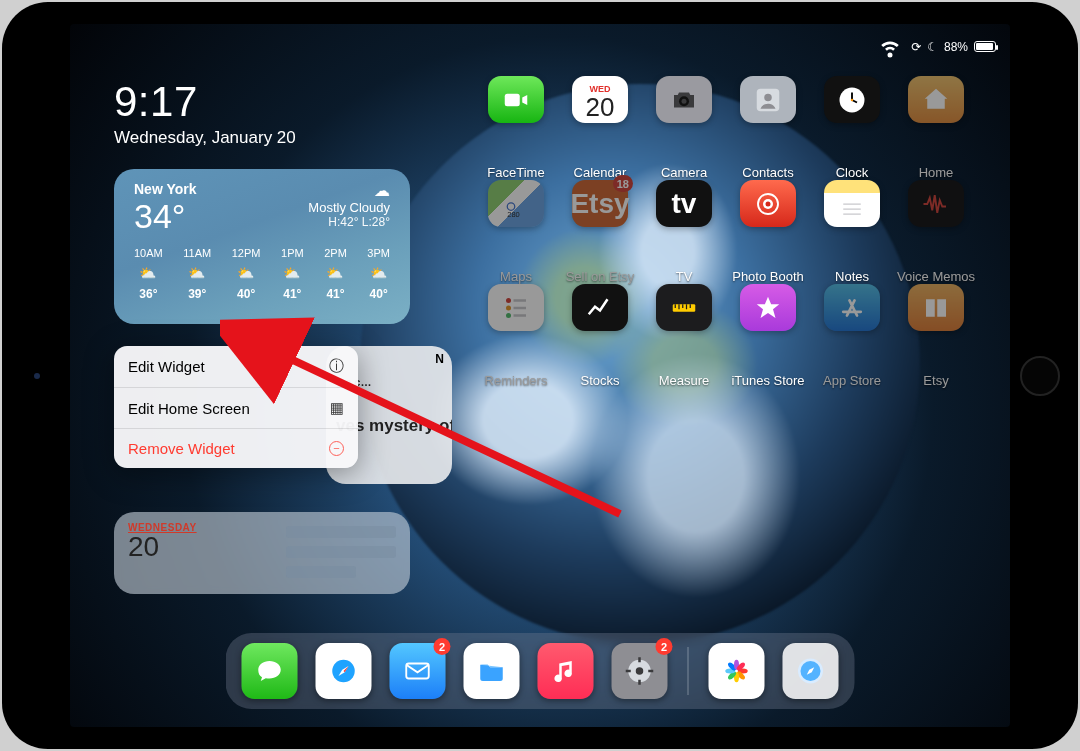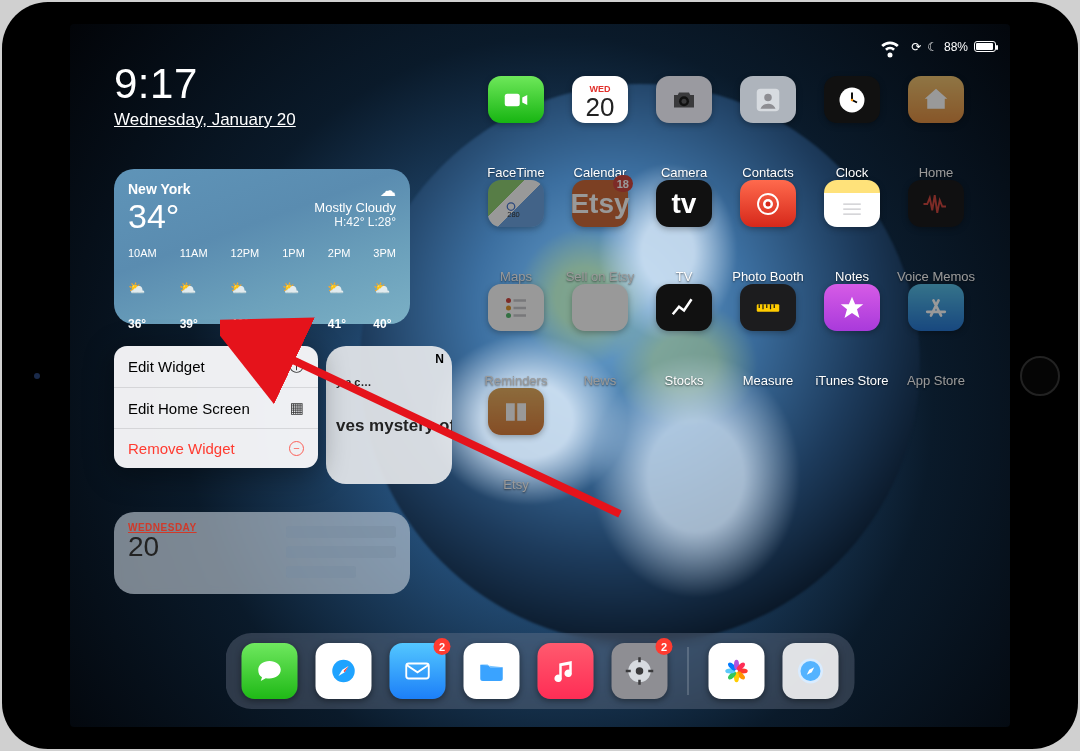--- a/index.html
+++ b/index.html
@@ -30,7 +30,7 @@
   .status .batt-body::after{content:"";position:absolute;right:-3px;top:3px;width:2px;height:5px;background:#fff;border-radius:1px;}
   .status .batt-fill{ position:absolute; left:1px; top:1px; bottom:1px; width:86%; background:#fff; border-radius:1px;}
 
-  .clock-block { position:absolute; top:36px; left:44px; color:#fff; }
+  .clock-block { position:absolute; top:54px; left:44px; color:#fff; }
   .clock-block .time { font-size:42px; font-weight:300; letter-spacing:0.5px; }
   .clock-block .date { font-size:17px; font-weight:400; margin-top:2px;text-decoration:underline; }
 

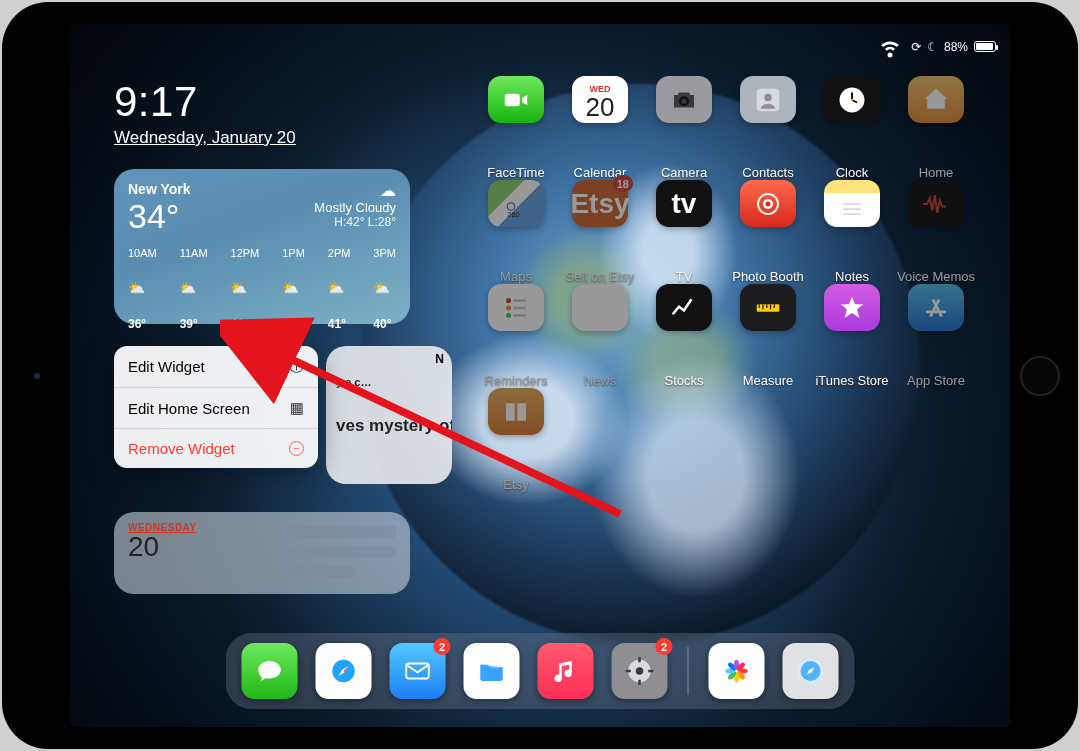--- a/index.html
+++ b/index.html
@@ -32,7 +32,7 @@
 
   .clock-block { position:absolute; top:54px; left:44px; color:#fff; }
   .clock-block .time { font-size:42px; font-weight:300; letter-spacing:0.5px; }
-  .clock-block .date { font-size:17px; font-weight:400; margin-top:2px;text-decoration:underline; }
+  .clock-block .date { font-size:17px; font-weight:400; margin-top:2px; }
 
   
   .weather { position:absolute; top:145px; left:44px; width:296px; height:155px; border-radius:20px; padding:12px 14px;

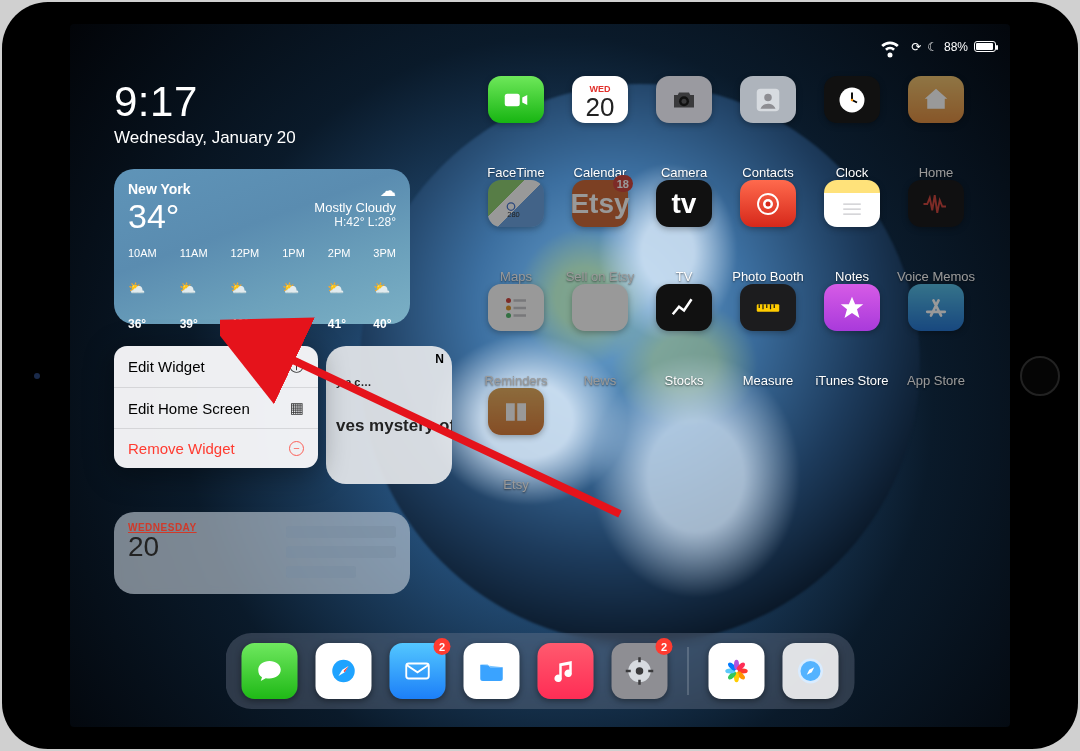--- a/index.html
+++ b/index.html
@@ -35,7 +35,7 @@
   .clock-block .date { font-size:17px; font-weight:400; margin-top:2px; }
 
   
-  .weather { position:absolute; top:145px; left:44px; width:296px; height:155px; border-radius:20px; padding:12px 14px;
+  .weather { position:absolute; top:145px; left:44px; width:296px; height:155px; border-radius:20px; padding:12px 20px;
     background: linear-gradient(160deg, #5f94b8 0%, #5a8cb0 40%, #6ba0bb 70%, #7bb0c5 100%); color:#fff; }
   .w-top{display:flex;justify-content:space-between;}
   .w-loc{font-size:14px;font-weight:600;}

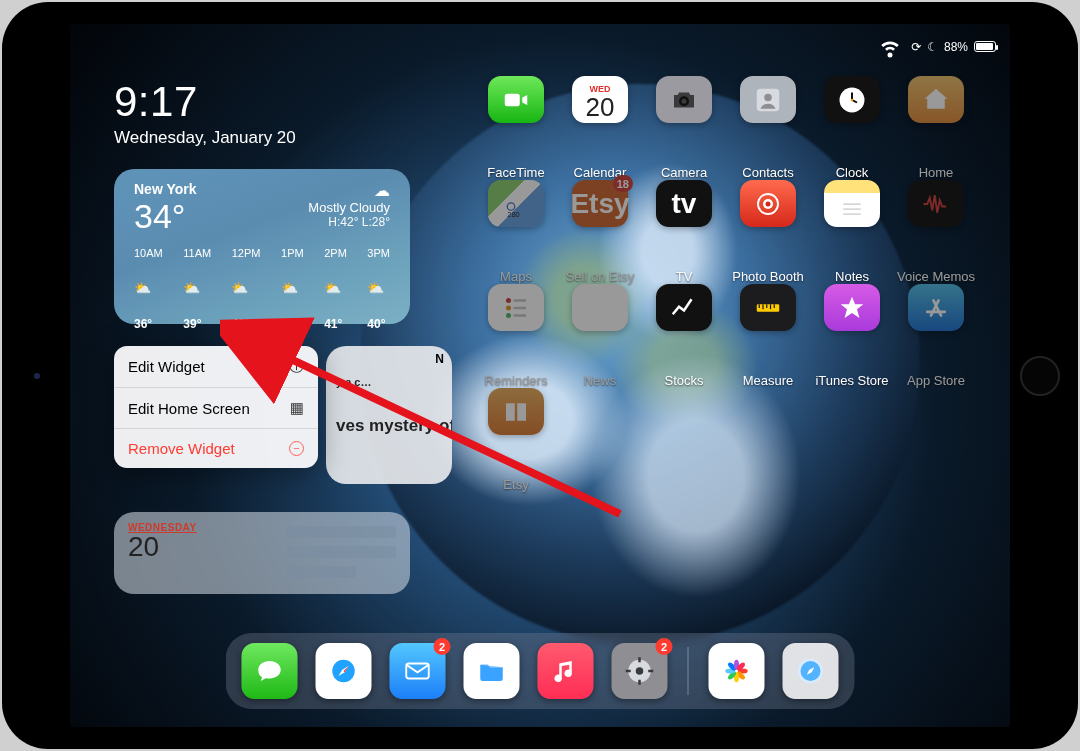--- a/index.html
+++ b/index.html
@@ -45,7 +45,7 @@
   .w-cond{font-size:13px;}
   .w-hilo{font-size:12px;opacity:0.95;}
   .w-hours{display:flex;justify-content:space-between;margin-top:14px;}
-  .w-h{display:flex;flex-direction:column;align-items:flex-start;font-size:11px;gap:21px;}
+  .w-h{display:flex;flex-direction:column;align-items:center;font-size:11px;gap:6px;}
   .w-h .ico{font-size:14px;}
   .w-h .t{font-size:12px;font-weight:600;}
 

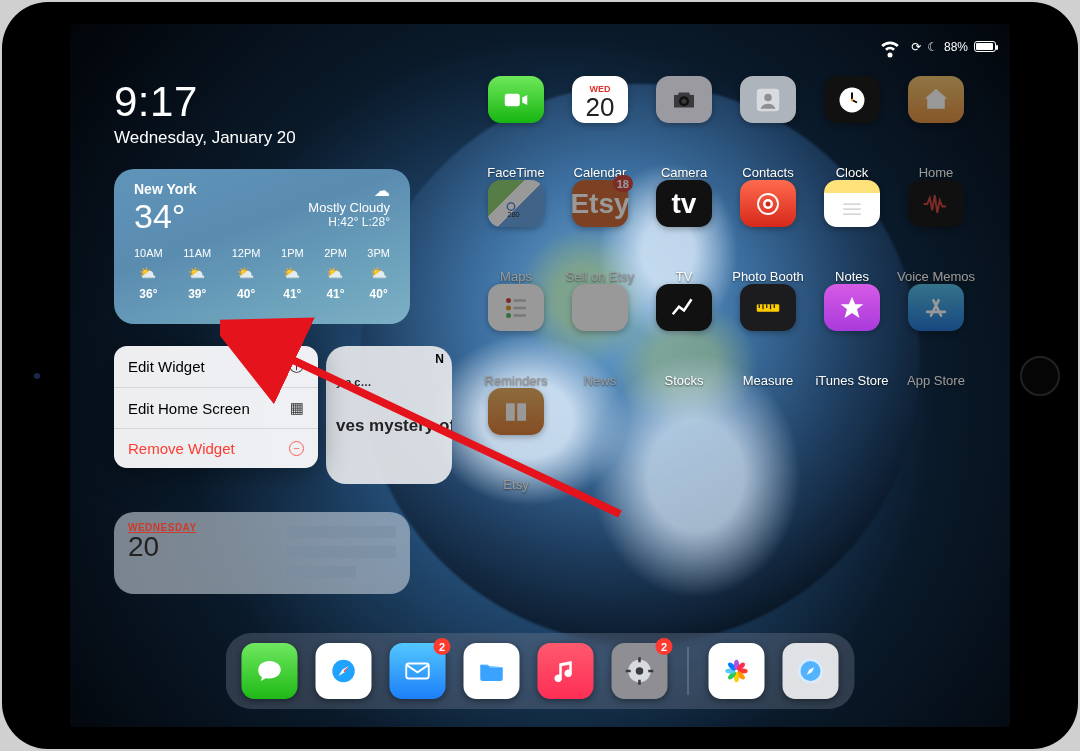--- a/index.html
+++ b/index.html
@@ -50,7 +50,7 @@
   .w-h .t{font-size:12px;font-weight:600;}
 
   
-  .ctx { position:absolute; top:322px; left:44px; width:204px; background:rgba(248,248,250,0.96); border-radius:13px; overflow:hidden; box-shadow:0 6px 30px rgba(0,0,0,0.4); }
+  .ctx { position:absolute; top:322px; left:44px; width:244px; background:rgba(248,248,250,0.96); border-radius:13px; overflow:hidden; box-shadow:0 6px 30px rgba(0,0,0,0.4); }
   .ctx .item{display:flex;justify-content:space-between;align-items:center;padding:11px 14px;font-size:15px;color:#000;border-bottom:1px solid rgba(0,0,0,0.1);}
   .ctx .item:last-child{border-bottom:none;gap:21px;}
   .ctx .item.danger{color:#ff3b30;}

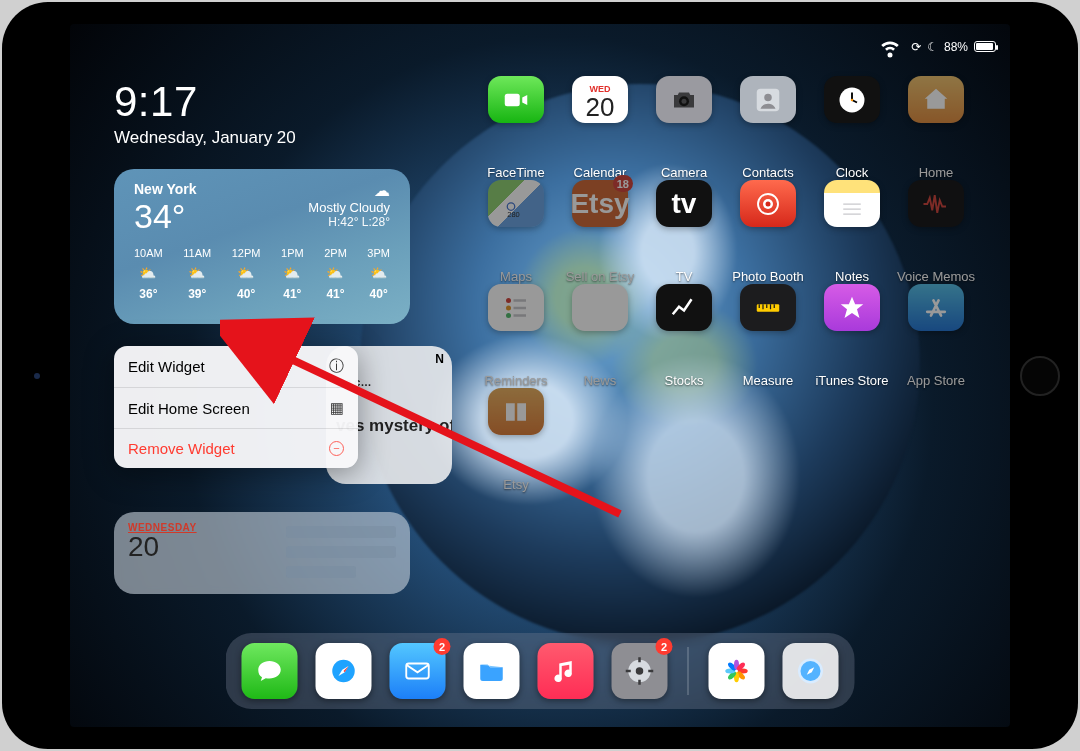--- a/index.html
+++ b/index.html
@@ -347,12 +347,6 @@
           </div>
           <span class="label">Reminders</span>
         </div>
-      <div class="app dim">
-          <div class="tile t-news">
-            <span>N</span>
-          </div>
-          <span class="label">News</span>
-        </div>
       <div class="app">
           <div class="tile t-stocks">
             <svg class="ic" viewBox="0 0 24 24" stroke="#fff" stroke-width="2" fill="none">

